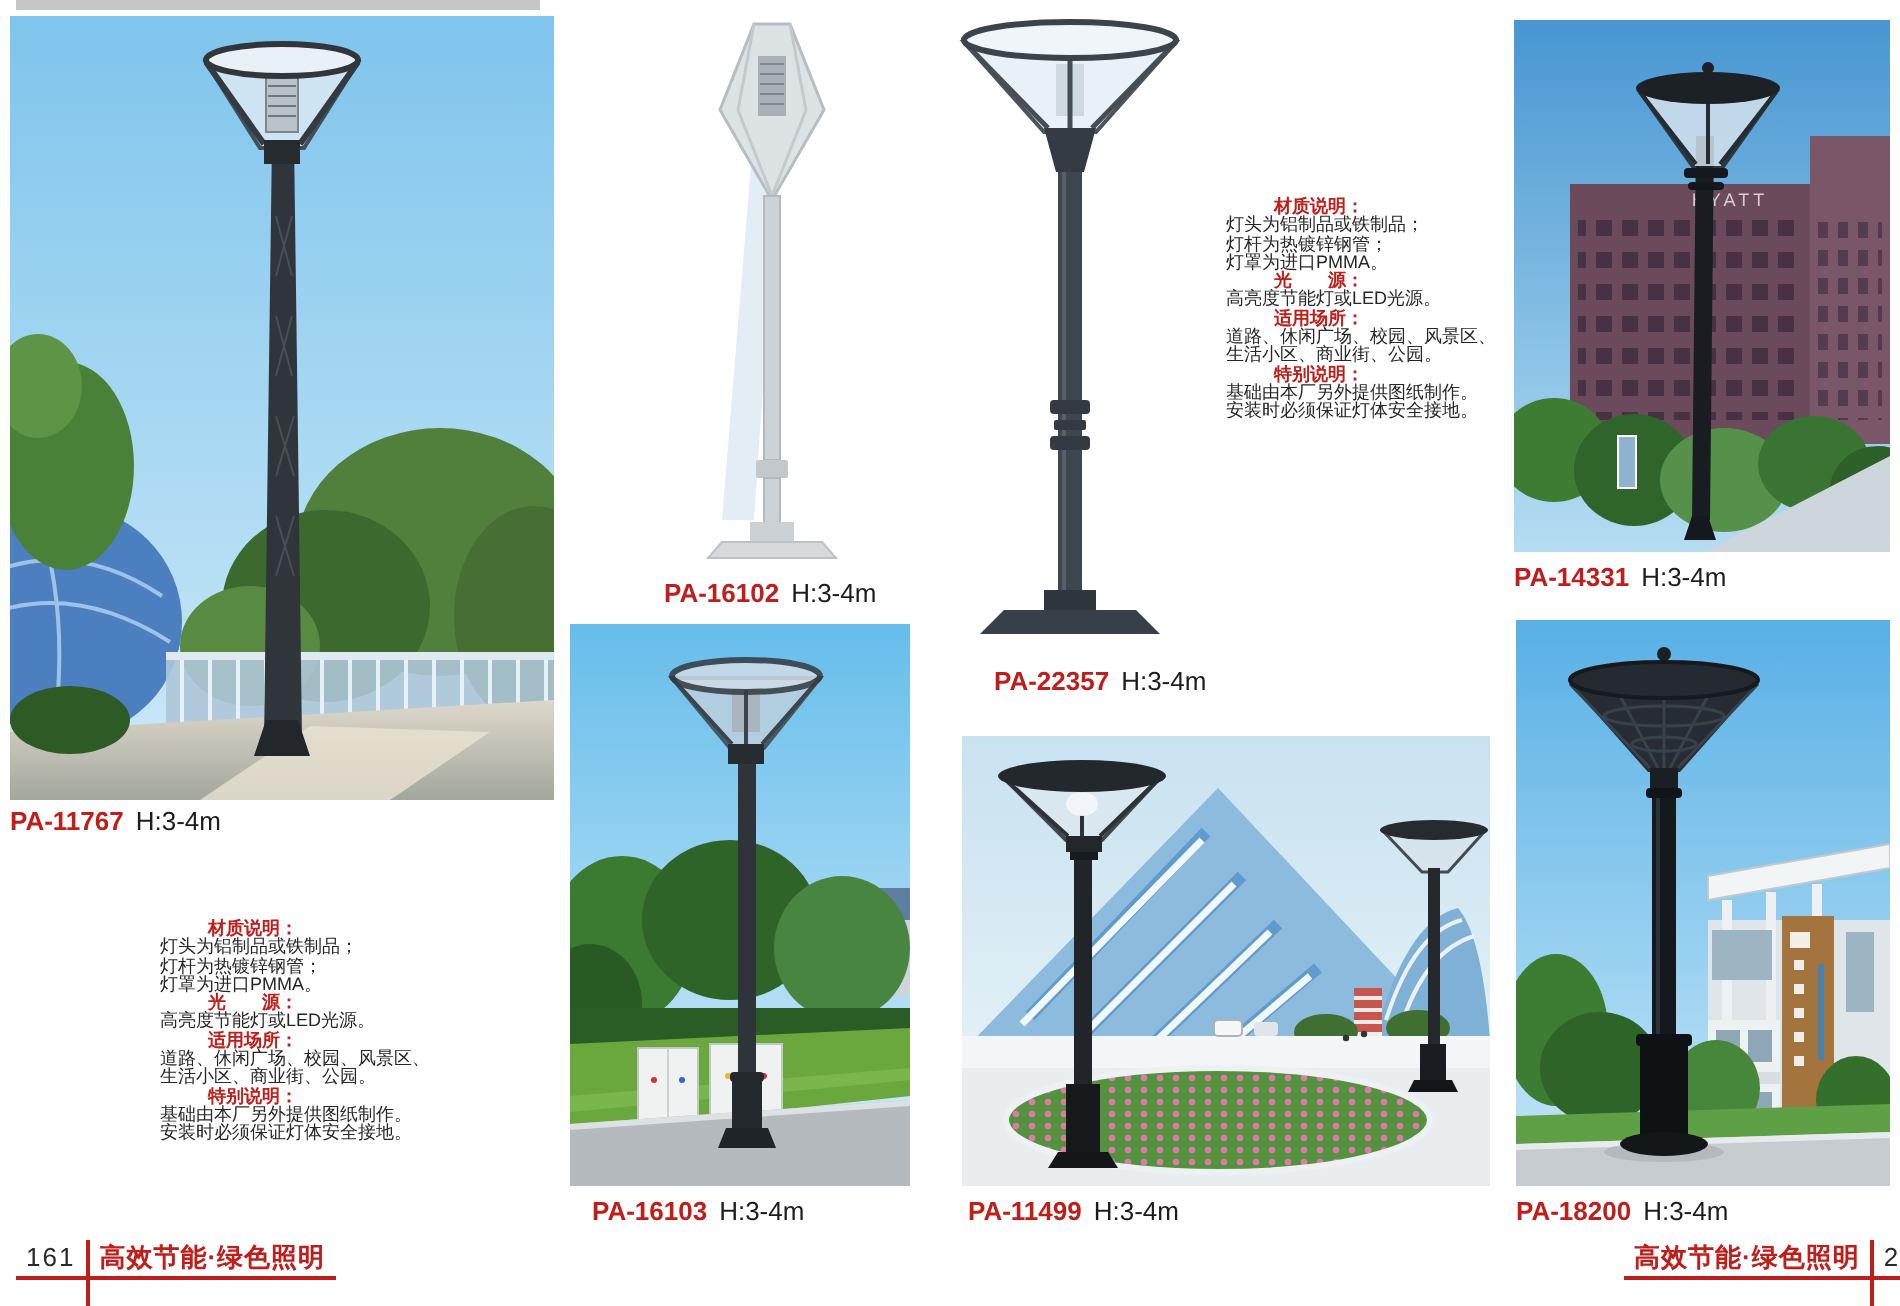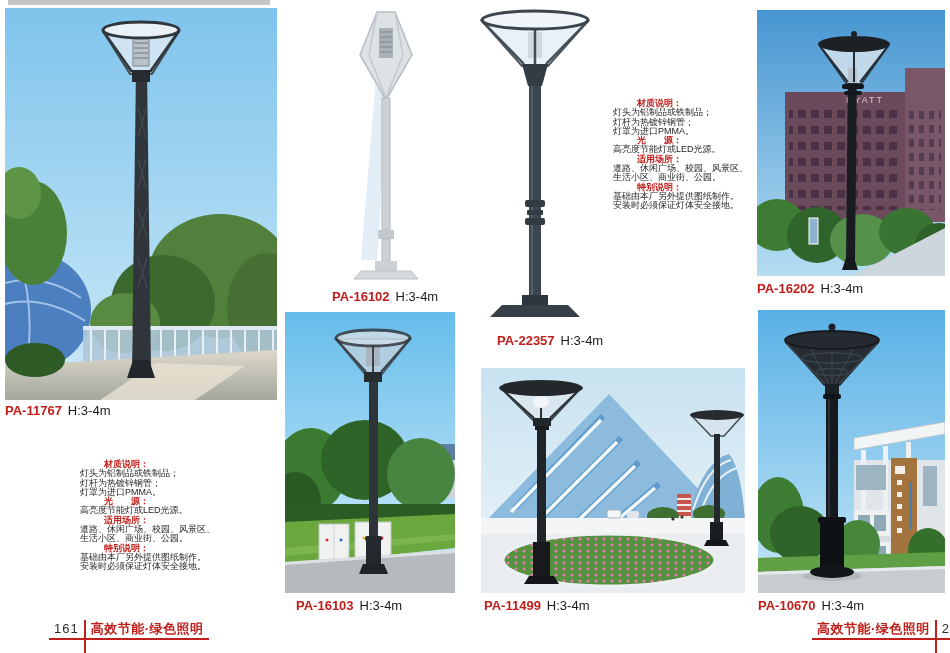--- a/index.html
+++ b/index.html
@@ -318,7 +318,7 @@
     <span class="code">PA-22357</span><span class="hval">H:3-4m</span>
   </div>
   <div class="plabel" style="left:757px;top:281px;">
-    <span class="code">PA-16202</span><span class="hval">H:3-4m</span>
+    <span class="code">PA-14331</span><span class="hval">H:3-4m</span>
   </div>
   <div class="plabel" style="left:283px;top:598px;padding-left:13px;">
     <span class="code">PA-16103</span><span class="hval">H:3-4m</span>

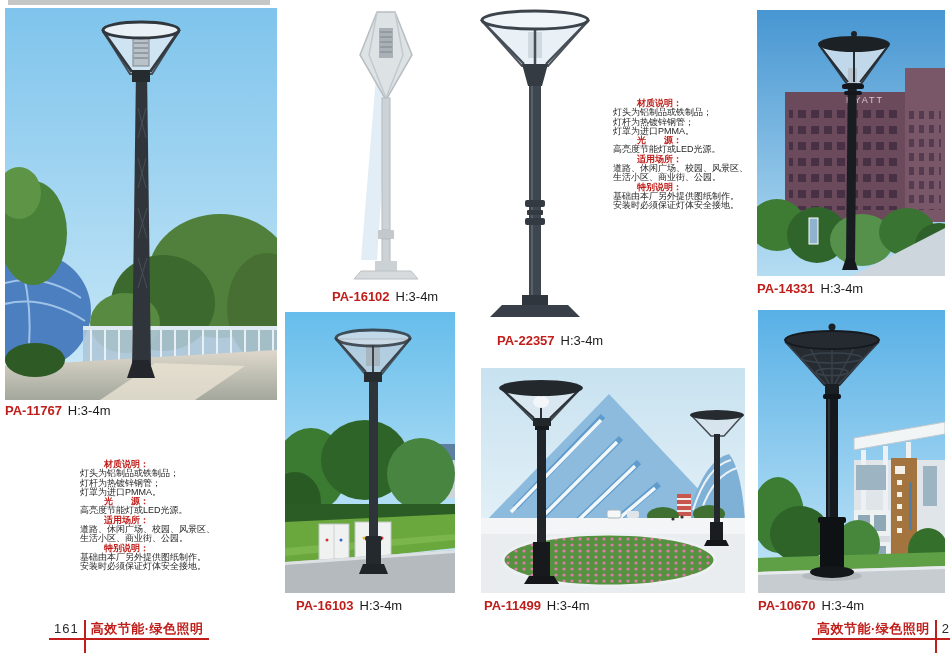--- a/index.html
+++ b/index.html
@@ -327,7 +327,7 @@
     <span class="code">PA-11499</span><span class="hval">H:3-4m</span>
   </div>
   <div class="plabel" style="left:758px;top:598px;">
-    <span class="code">PA-10670</span><span class="hval">H:3-4m</span>
+    <span class="code">PA-18200</span><span class="hval">H:3-4m</span>
   </div>
 
   <div class="spec" style="left:80px;top:460px;width:150px;">

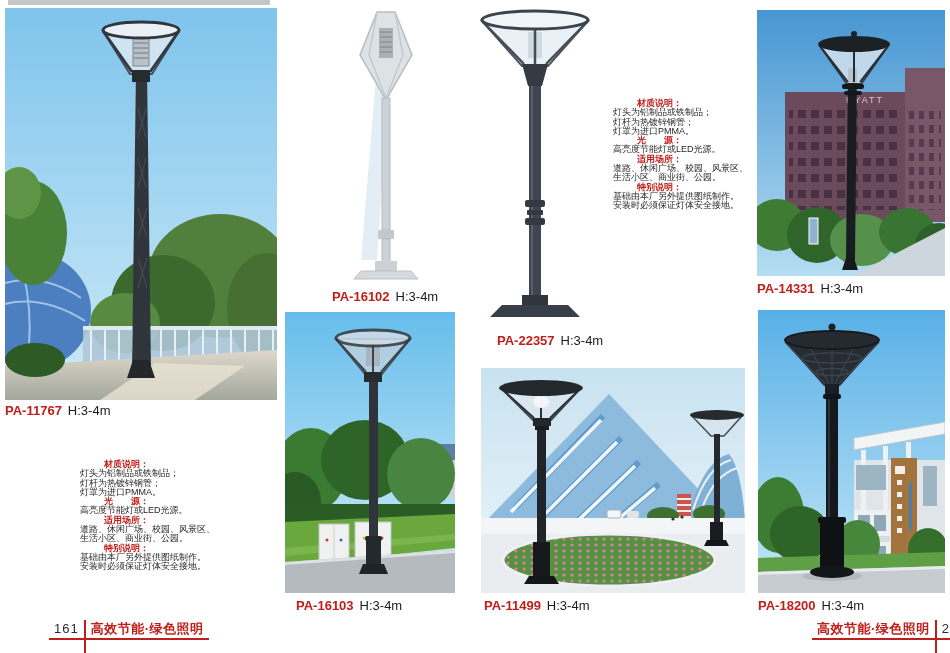--- a/index.html
+++ b/index.html
@@ -360,7 +360,7 @@
     <div class="ln">安装时必须保证灯体安全接地。</div>
   </div>
 
-  <div class="footer" style="left:8px;margin-left:41px;">
+  <div class="footer" style="left:8px;">
     <span class="pg">161</span>
     <span class="fdiv"></span>
     <span class="slog">高效节能·绿色照明</span>

